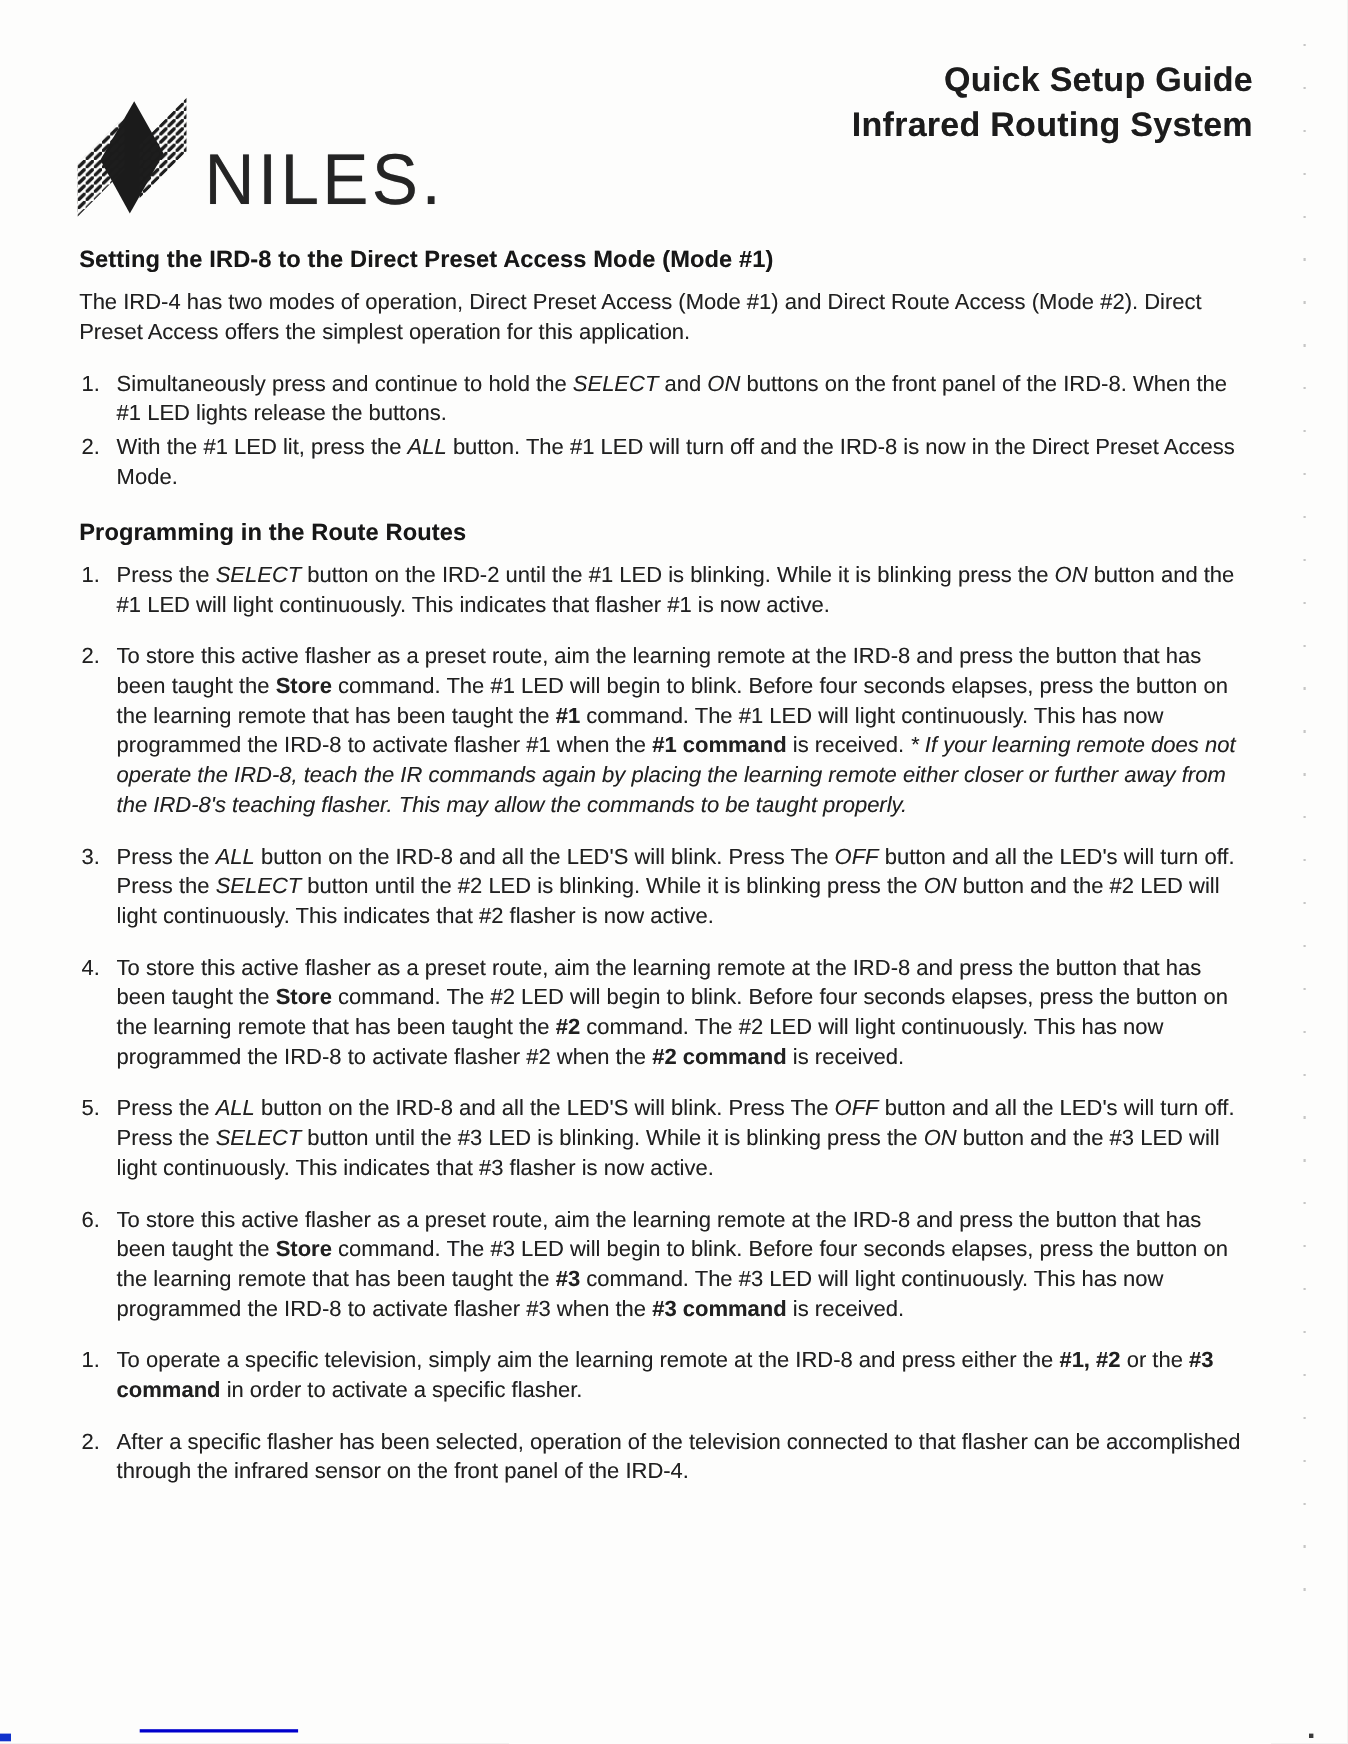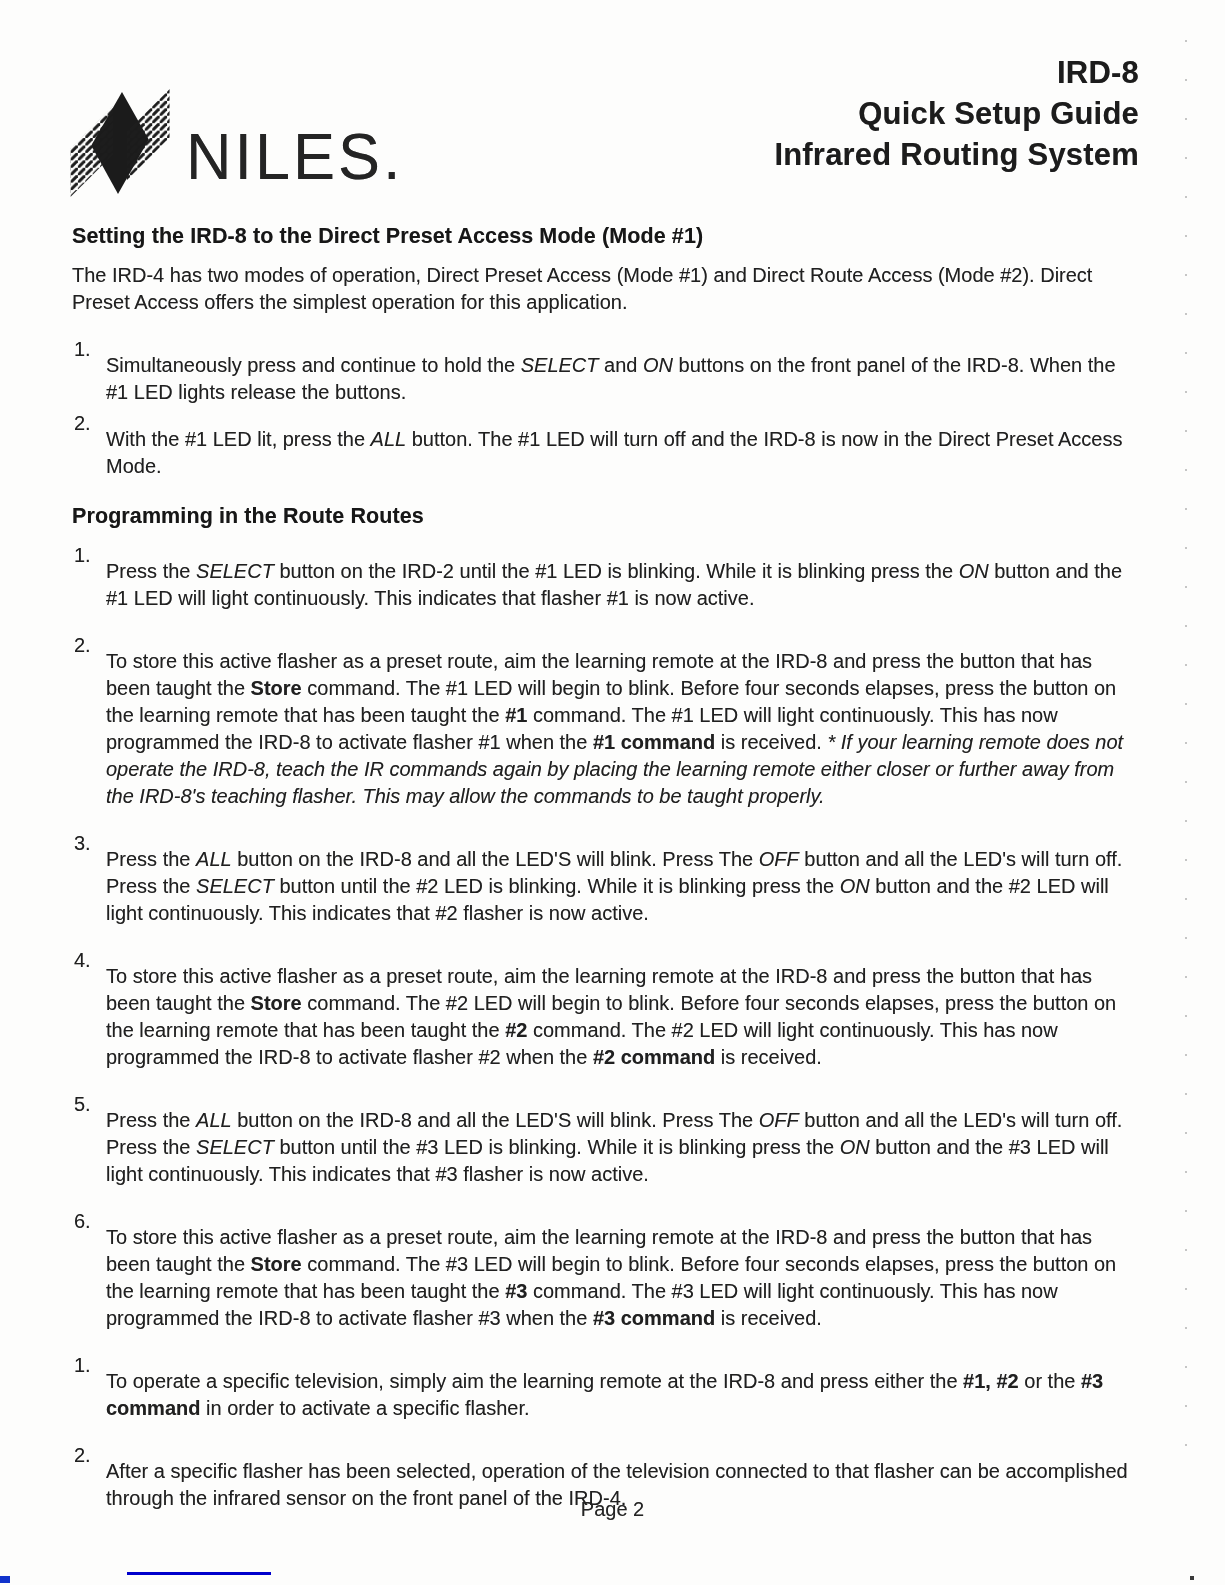--- a/index.html
+++ b/index.html
@@ -87,7 +87,6 @@
       <div class="brand-word">NILES.</div>
     </div>
     <div class="title-block">
-      <div>IRD-8</div>
       <div>Quick Setup Guide</div>
       <div>Infrared Routing System</div>
     </div>

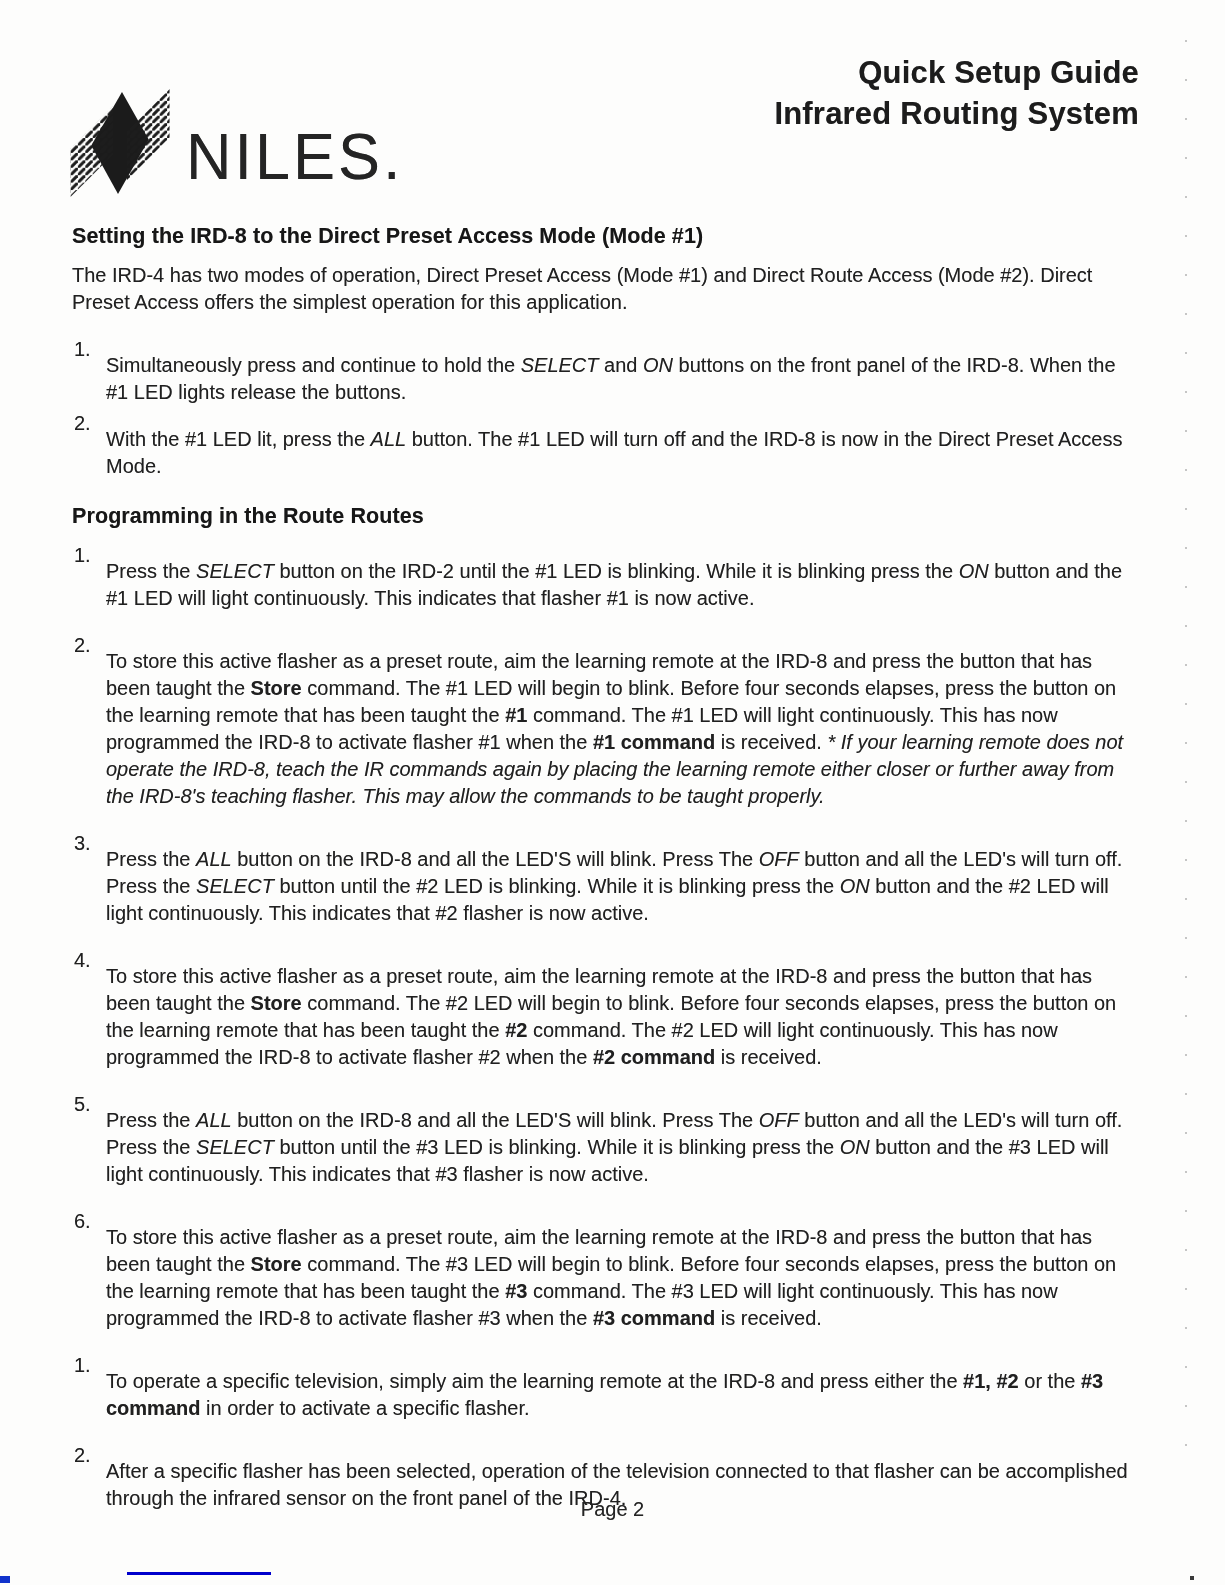--- a/index.html
+++ b/index.html
@@ -17,7 +17,7 @@
     display:flex;justify-content:space-between;align-items:flex-start;
     padding:52px 86px 0 70px;
   }
-  .brand{display:flex;align-items:center;margin-top:34px;}
+  .brand{display:flex;align-items:flex-end;margin-top:34px;}
   .brand-mark{width:100px;height:114px;flex:none;}
   .brand-word{
     font-size:63px;letter-spacing:3px;font-weight:400;

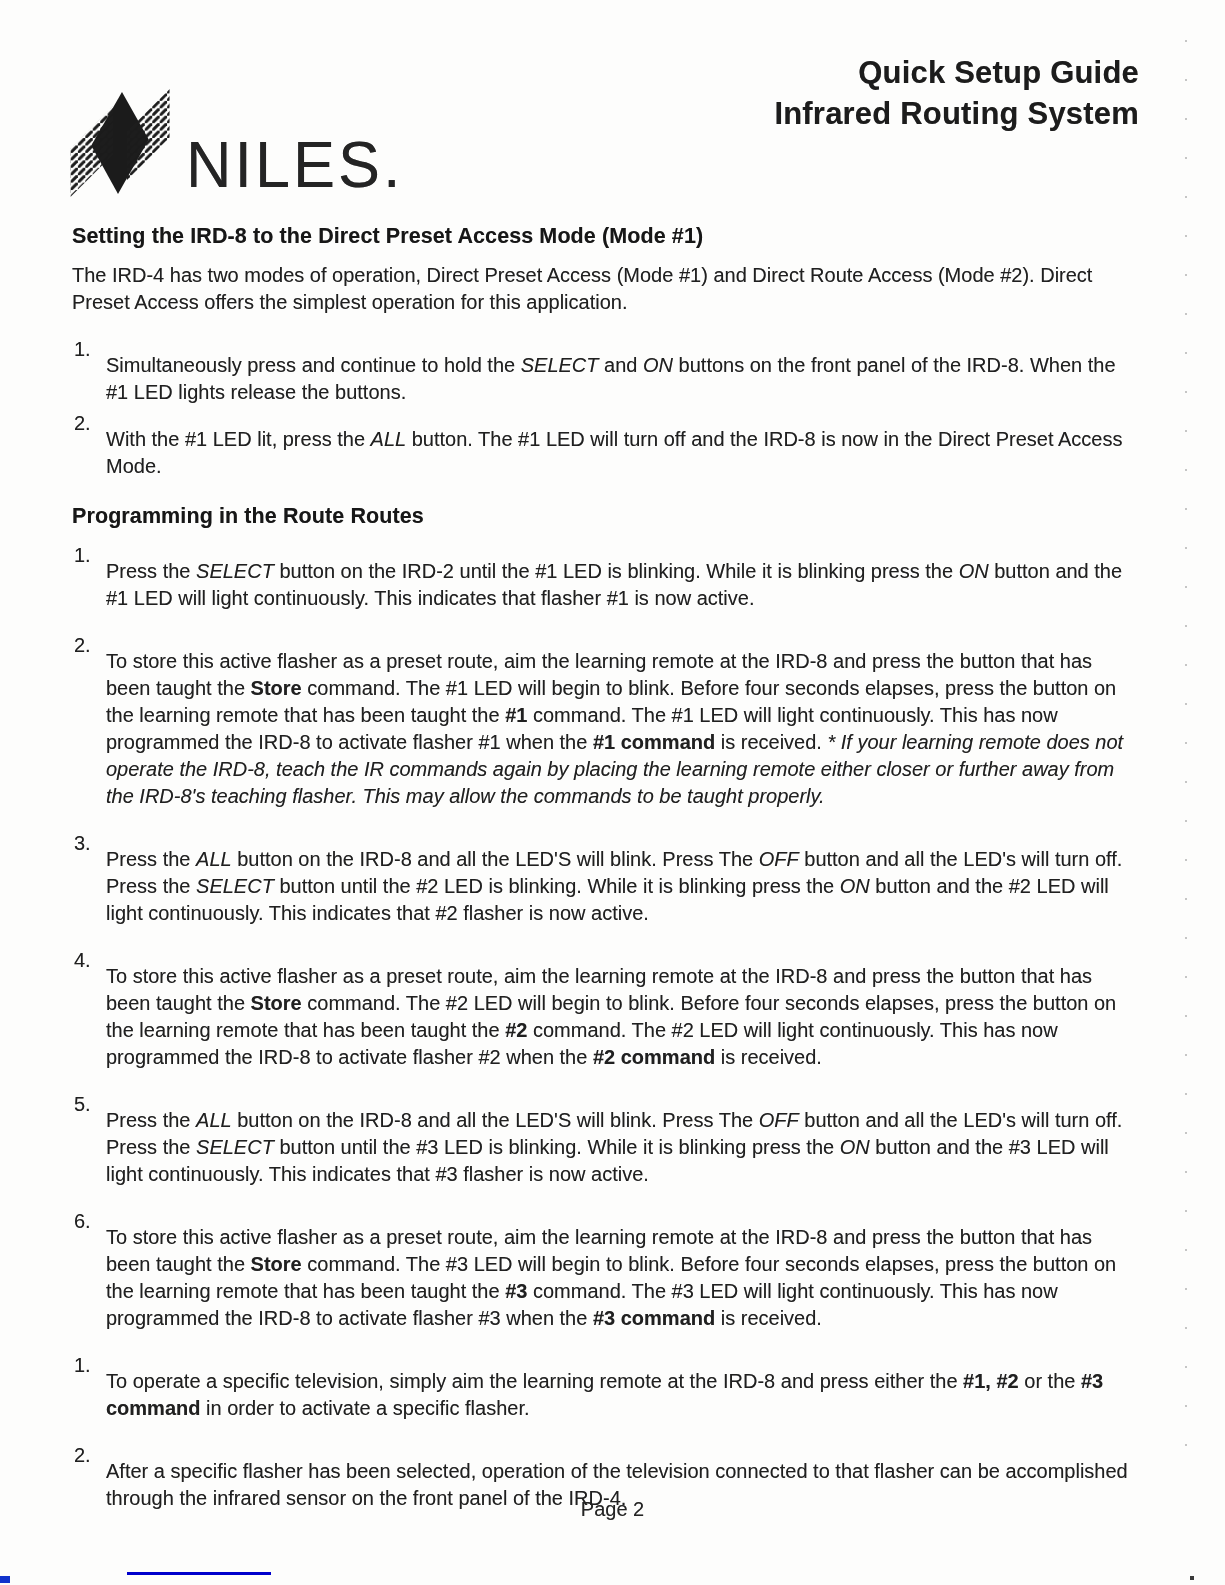--- a/index.html
+++ b/index.html
@@ -49,7 +49,7 @@
   .list.tight .list-item{margin-bottom:4px;}
   .list.spaced .list-item{margin-bottom:20px;}
   .item-num{flex:none;width:36px;padding-left:4px;box-sizing:border-box;}
-  .item-body{flex:1;margin-top:16px;}
+  .item-body{flex:1;}
   .run-i{font-style:italic;}
   .run-b{font-weight:bold;}
   

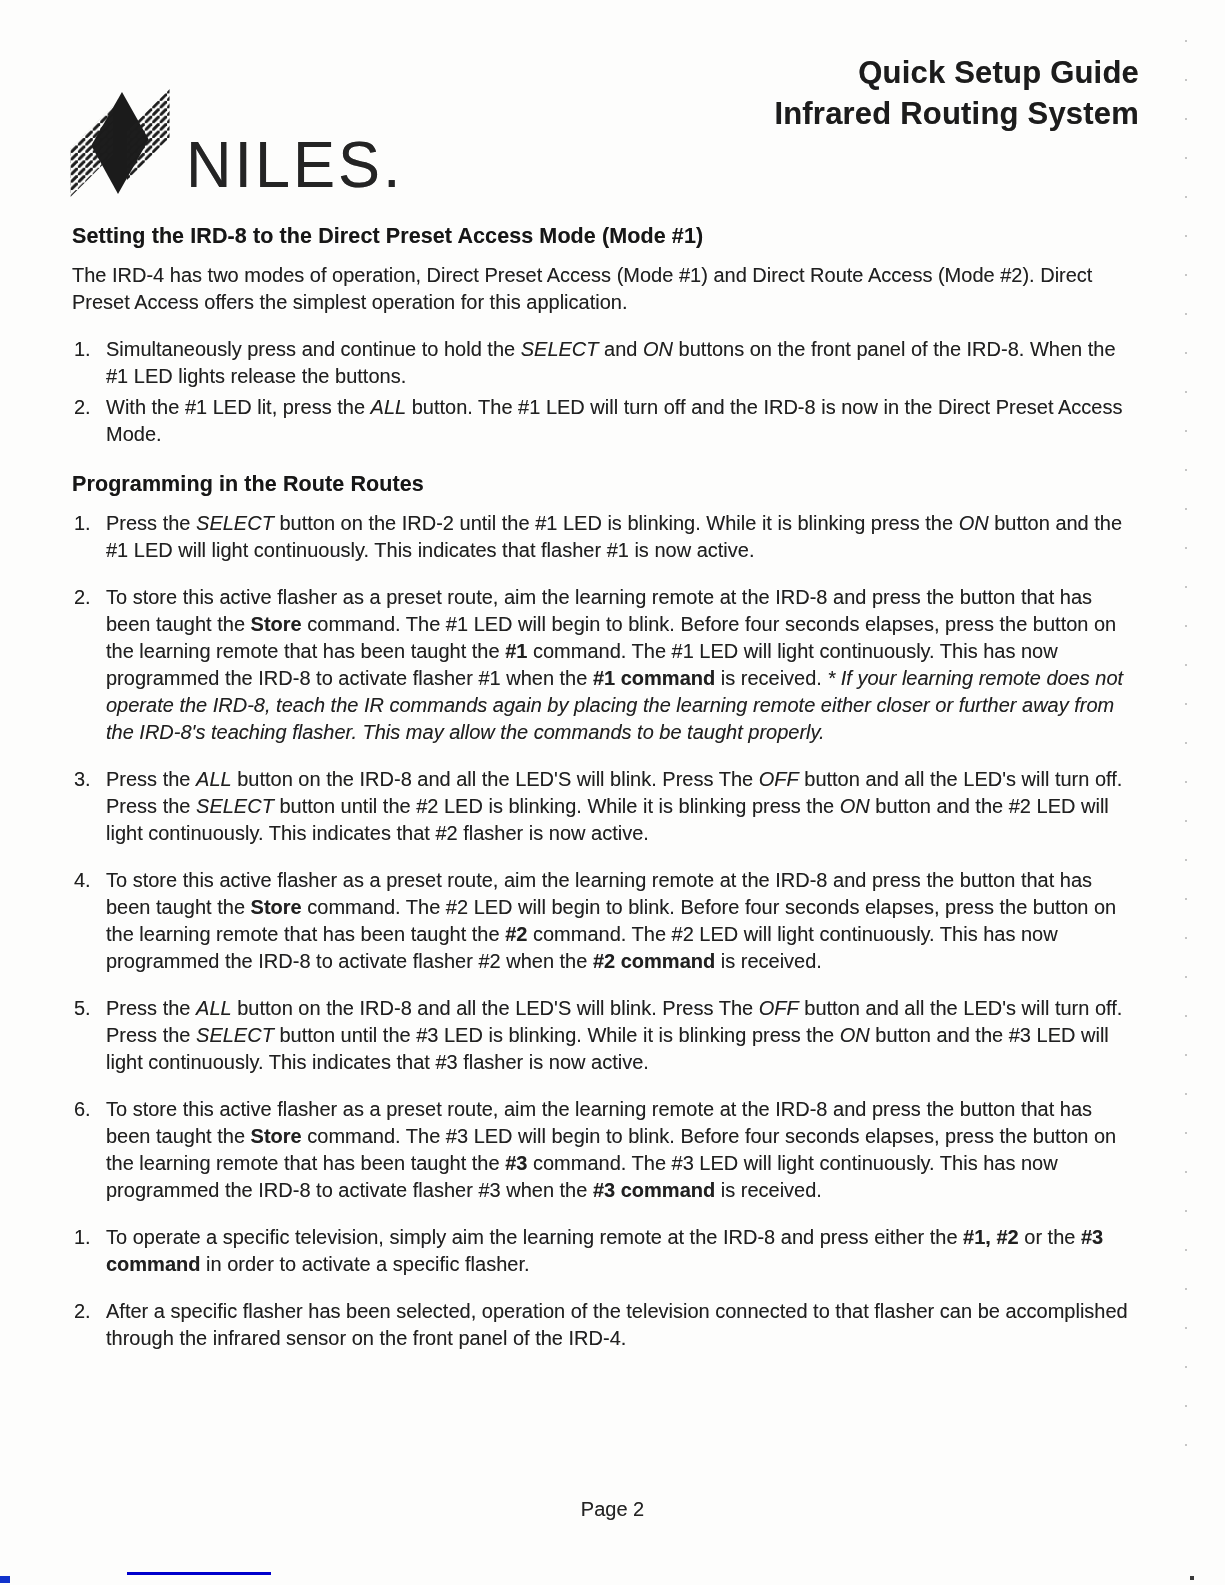--- a/index.html
+++ b/index.html
@@ -154,7 +154,6 @@
 
   </div>
 
-  <div class="footer">Page 2</div>
 
   <div class="edge-dots"></div>
   <div class="blue-line" style="background: rgb(0, 0, 204);"></div>

